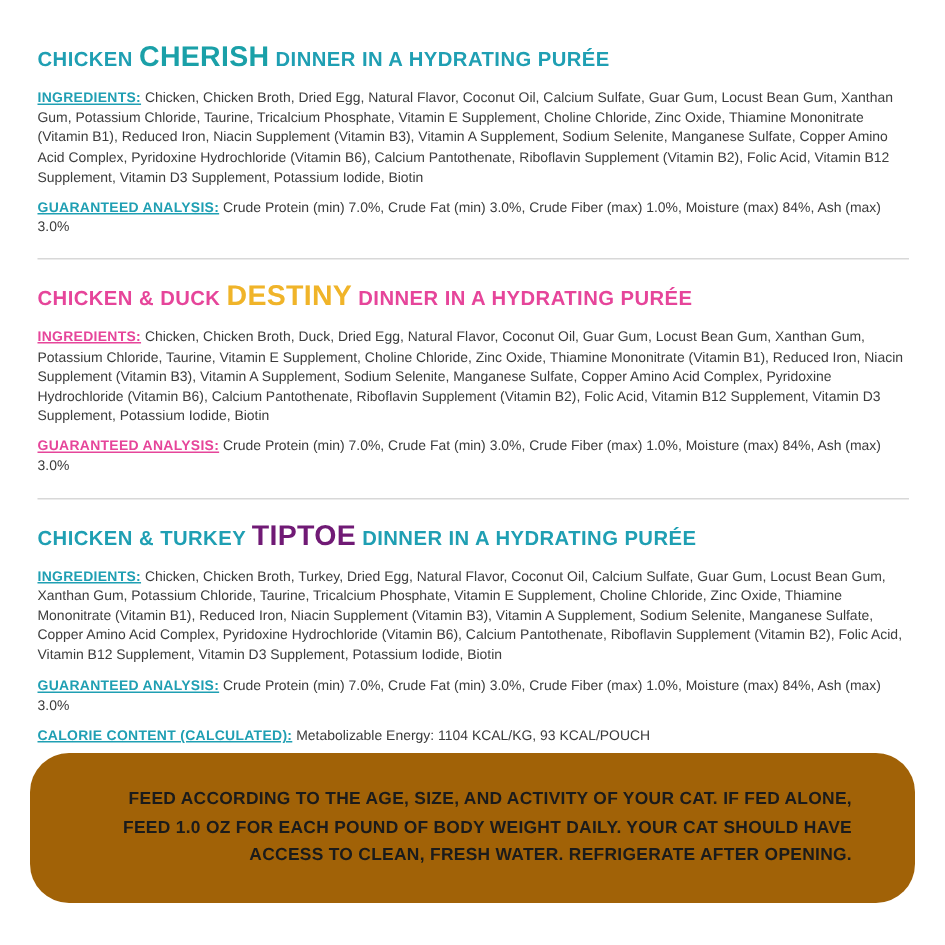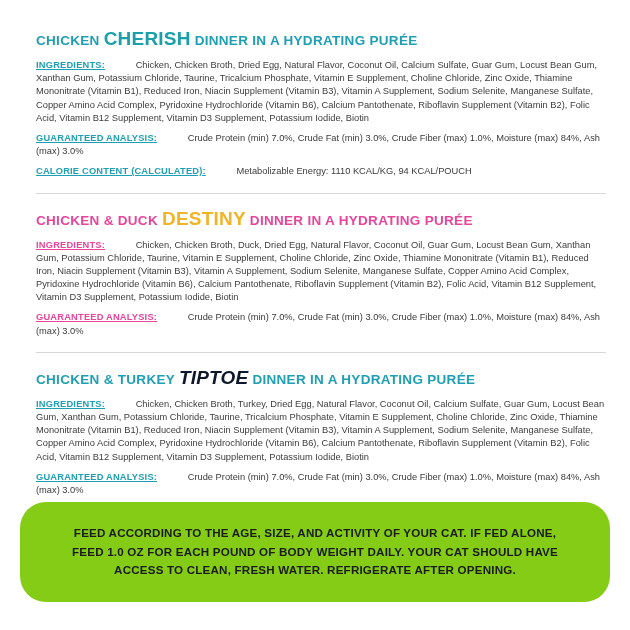--- a/index.html
+++ b/index.html
@@ -18,7 +18,7 @@
     width: 630px;
     height: 630px;
     box-sizing: border-box;
-    padding: 28px 24px 0 36px;
+    padding: 28px 24px 0 25px;
   }
   .product {
     margin-bottom: 14px;

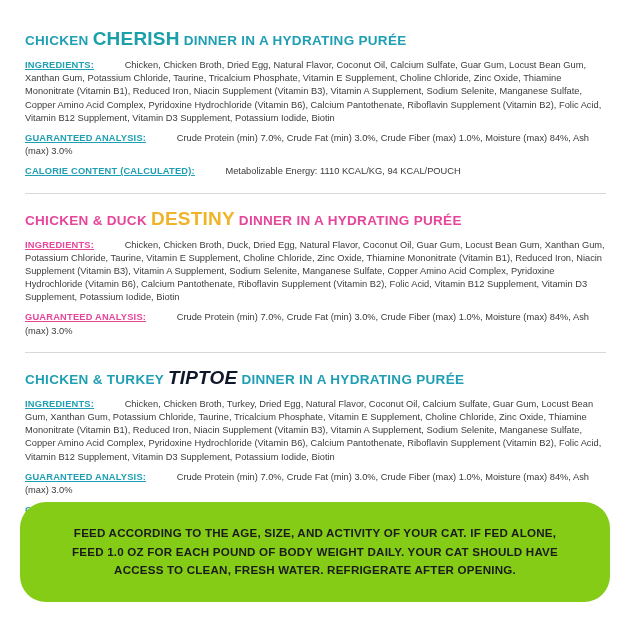--- a/index.html
+++ b/index.html
@@ -49,7 +49,6 @@
   }
   .block .body {
     color: #3a3a3a;
-    margin-left: 28px;
   }
   .ingredients .body {
     color: #3c3c3c;

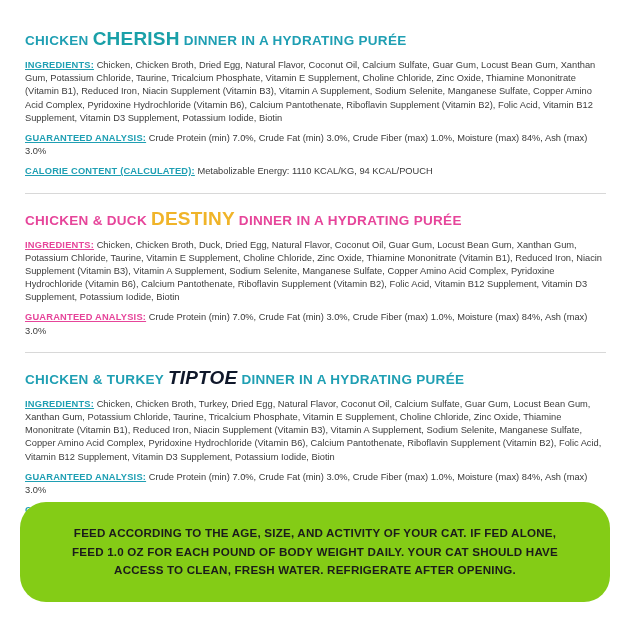--- a/index.html
+++ b/index.html
@@ -105,10 +105,6 @@
       <span class="label">GUARANTEED ANALYSIS:</span>
       <span class="body">Crude Protein (min) 7.0%, Crude Fat (min) 3.0%, Crude Fiber (max) 1.0%, Moisture (max) 84%, Ash (max) 3.0%</span>
     </div>
-    <div class="block calorie">
-      <span class="label">CALORIE CONTENT (CALCULATED):</span>
-      <span class="body">Metabolizable Energy: 1110 KCAL/KG, 94 KCAL/POUCH</span>
-    </div>
   </div>
 
   <hr class="divider">

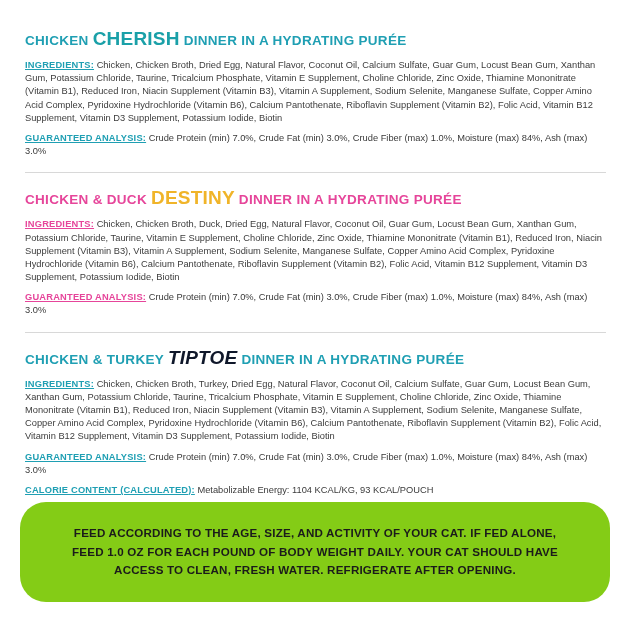--- a/index.html
+++ b/index.html
@@ -64,7 +64,7 @@
   .pink .product-title, .pink .label { color: #e6459a; margin-top: 12px; }
   .pink .flavor { color: #f0b429; }
   .teal2 .product-title, .teal2 .label { color: #1f9fb3; }
-  .teal2 .flavor { color: #0f172a; font-style: italic; }
+  .teal2 .flavor { color: #701a75; }
 
   .feeding-banner {
     position: absolute;

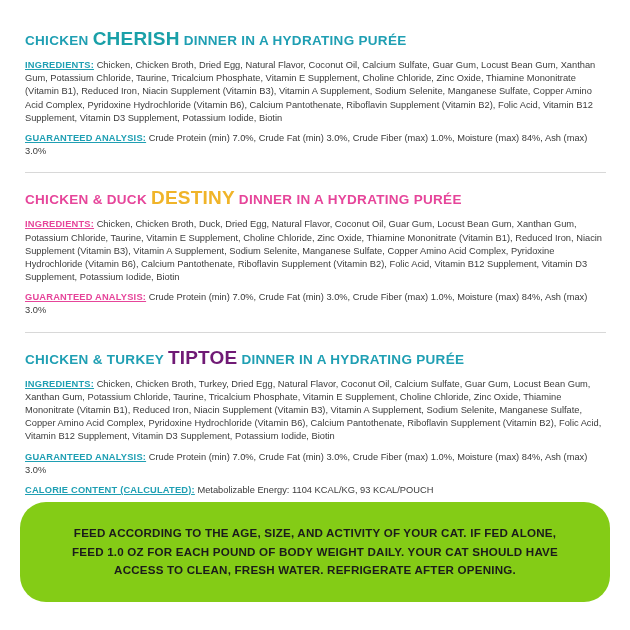--- a/index.html
+++ b/index.html
@@ -71,11 +71,11 @@
     left: 20px;
     right: 20px;
     bottom: 28px;
-    background: #84cc16;
+    background: #a16207;
     border-radius: 26px;
     padding: 22px 42px;
     box-sizing: border-box;
-    text-align: center;
+    text-align: right;
   }
   .feeding-text {
     color: #1b1b1b;

